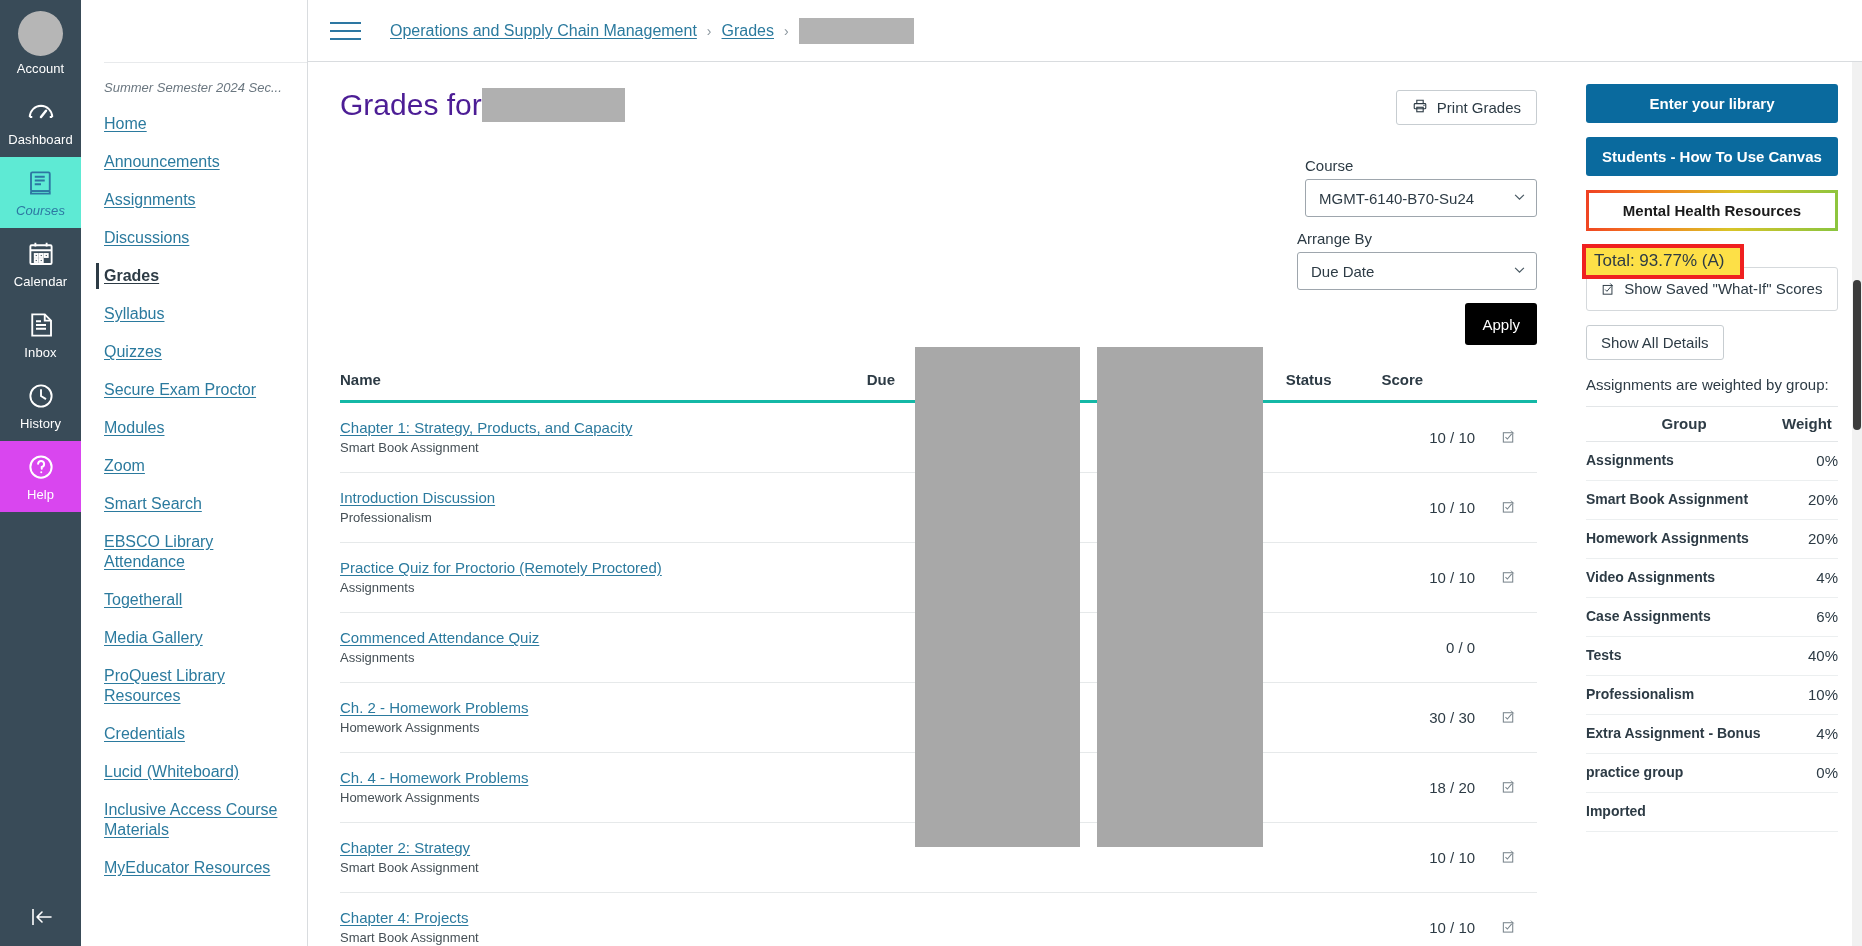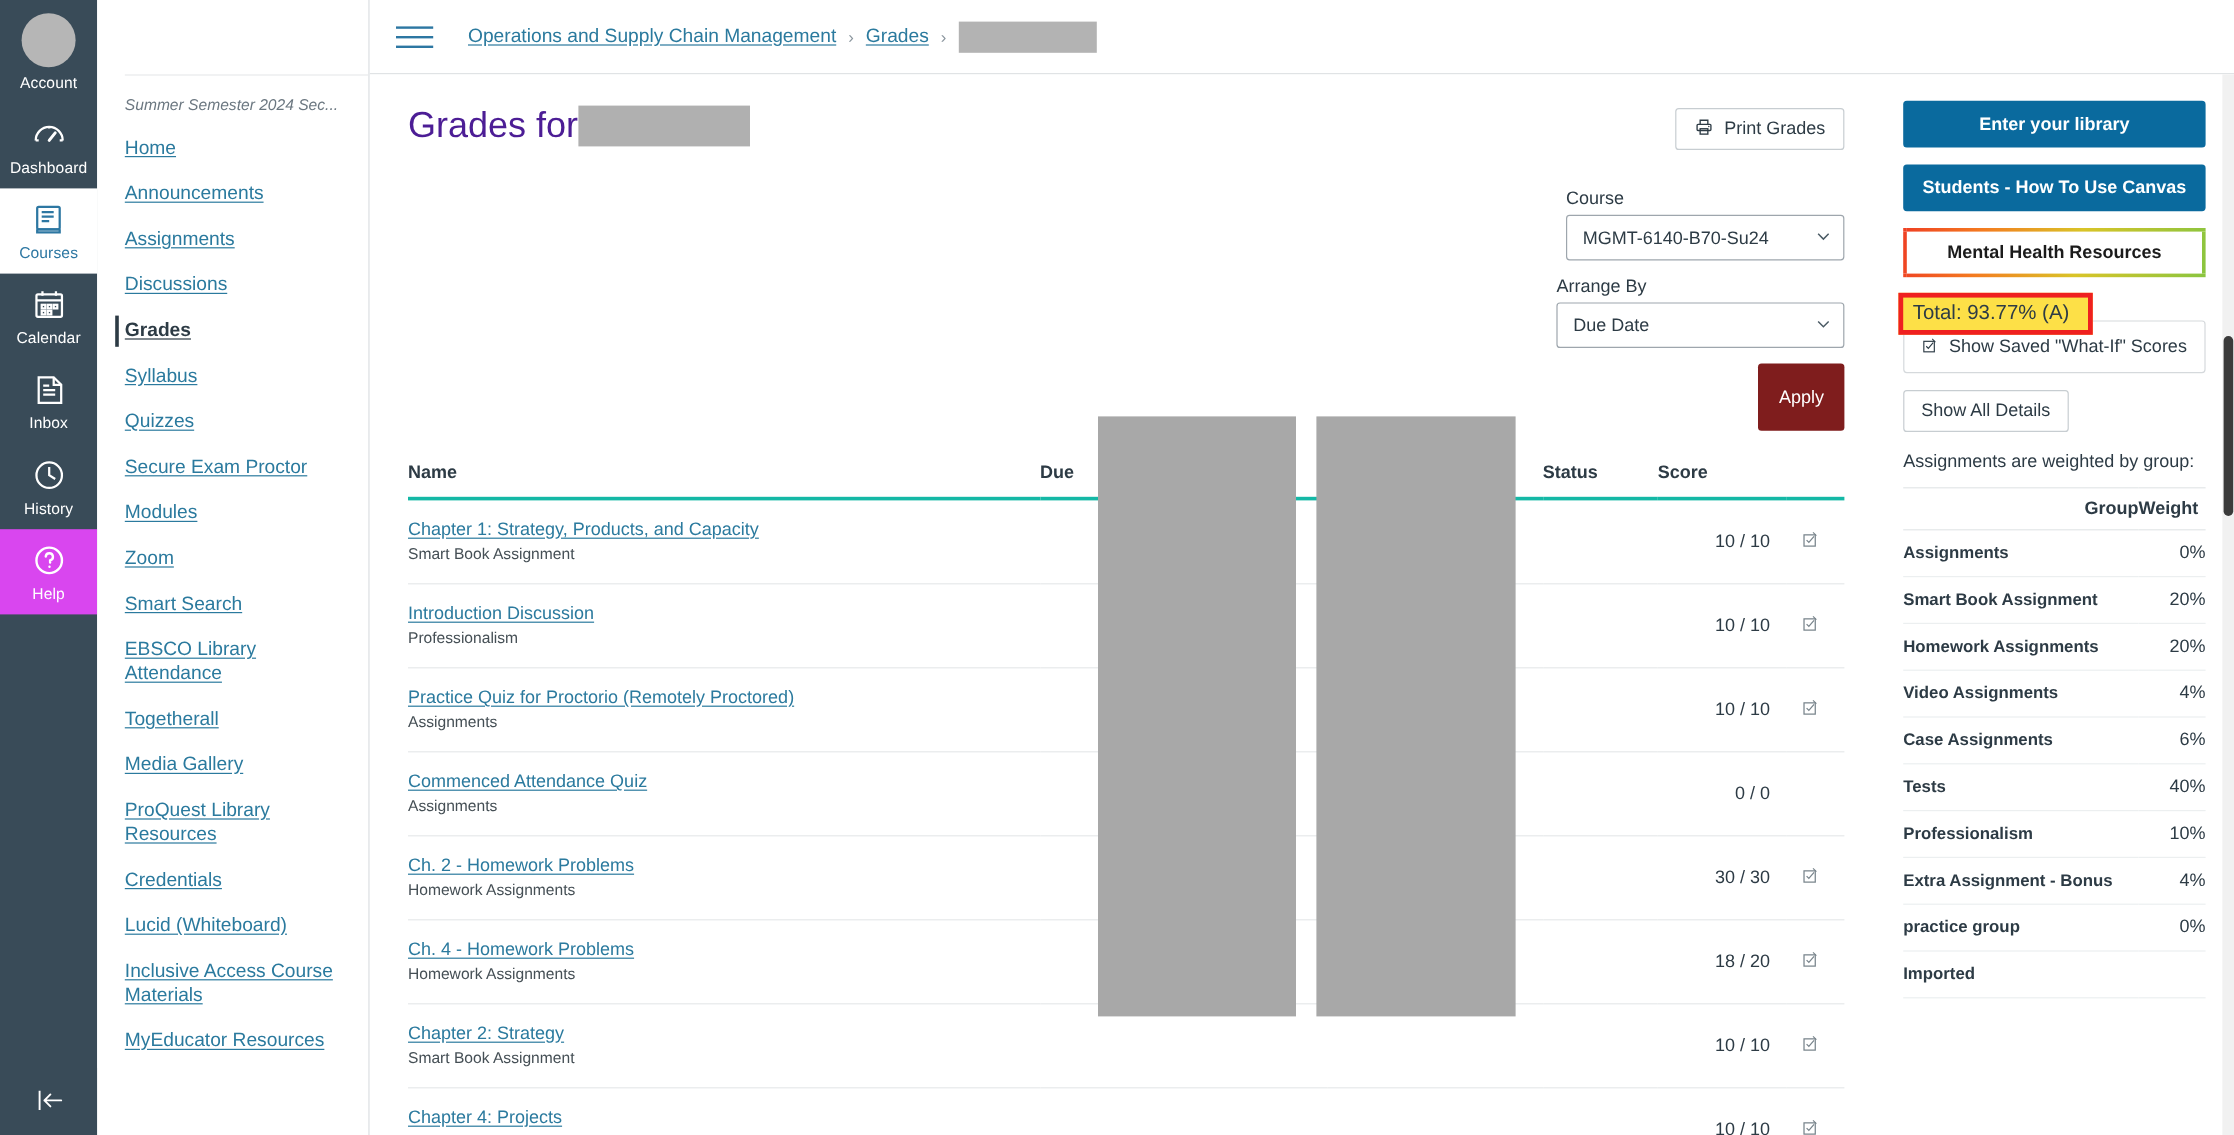--- a/index.html
+++ b/index.html
@@ -27,7 +27,7 @@
     font-size: 13px; line-height: 15px; letter-spacing: .1px;
   }
   .gn-item .gn-label { margin-top: 5px; font-weight: 400; }
-  .gn-item.active { background: #ffffff; color: #2d77a2; }
+  .gn-item.active { background: #5eead4; color: #2d77a2; font-style: italic; }
   .gn-item.help { background: #d946ef; }
   .gn-avatar {
     width: 45px; height: 45px; border-radius: 50%;

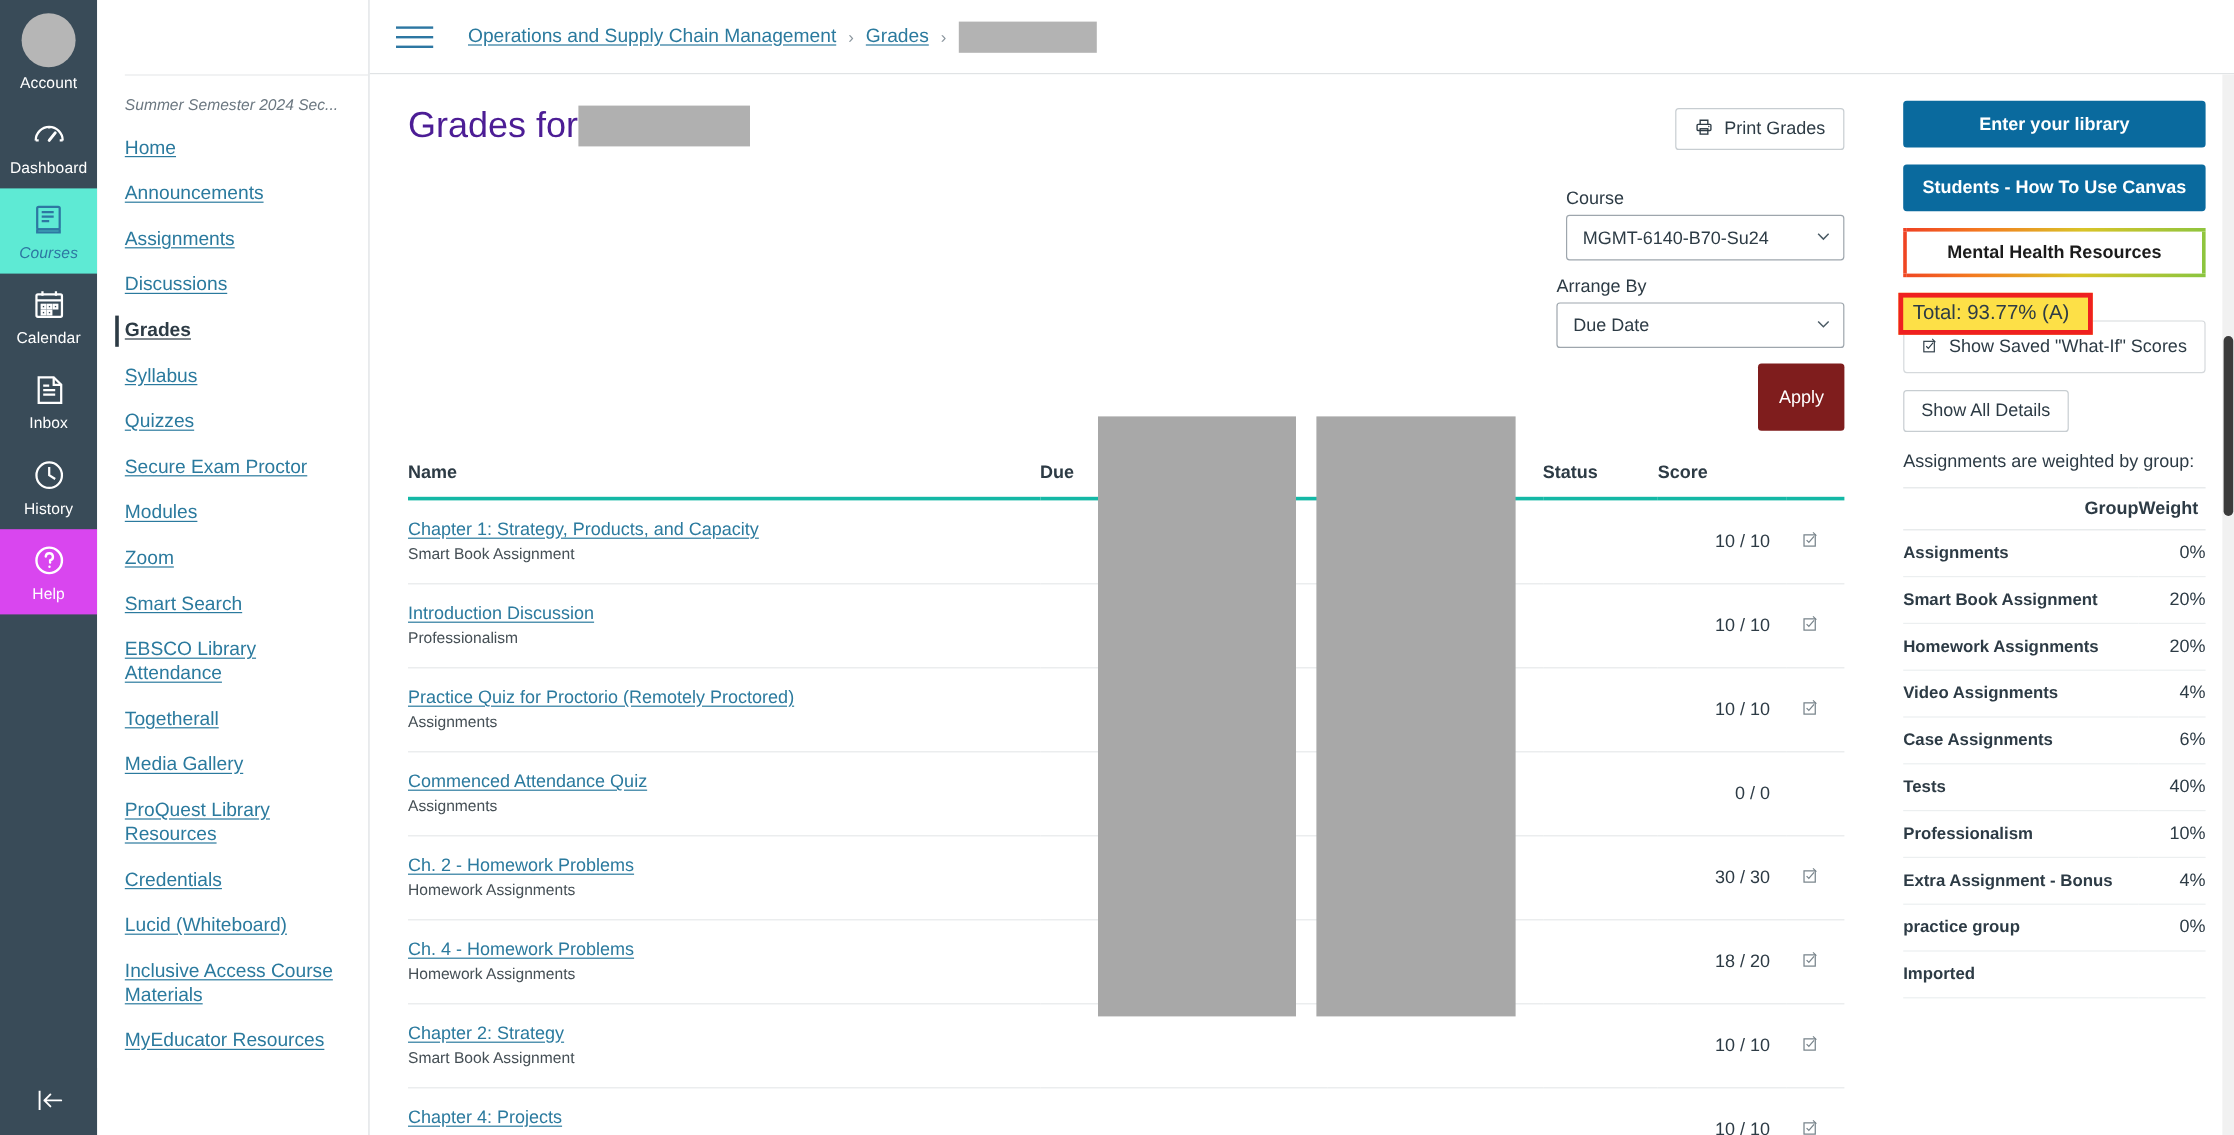--- a/index.html
+++ b/index.html
@@ -148,8 +148,8 @@
   .w-course { width: 232px; }
   .w-arrange { width: 240px; }
   .apply-btn {
-    height: 56px; padding: 0 17px;
-    background: #7f1d1d; color: #ffffff; border: none; border-radius: 3px;
+    height: 42px; padding: 0 17px;
+    background: #000000; color: #ffffff; border: none; border-radius: 3px;
     font-size: 15px; cursor: pointer;
     font-family: "Liberation Sans", sans-serif;
   }

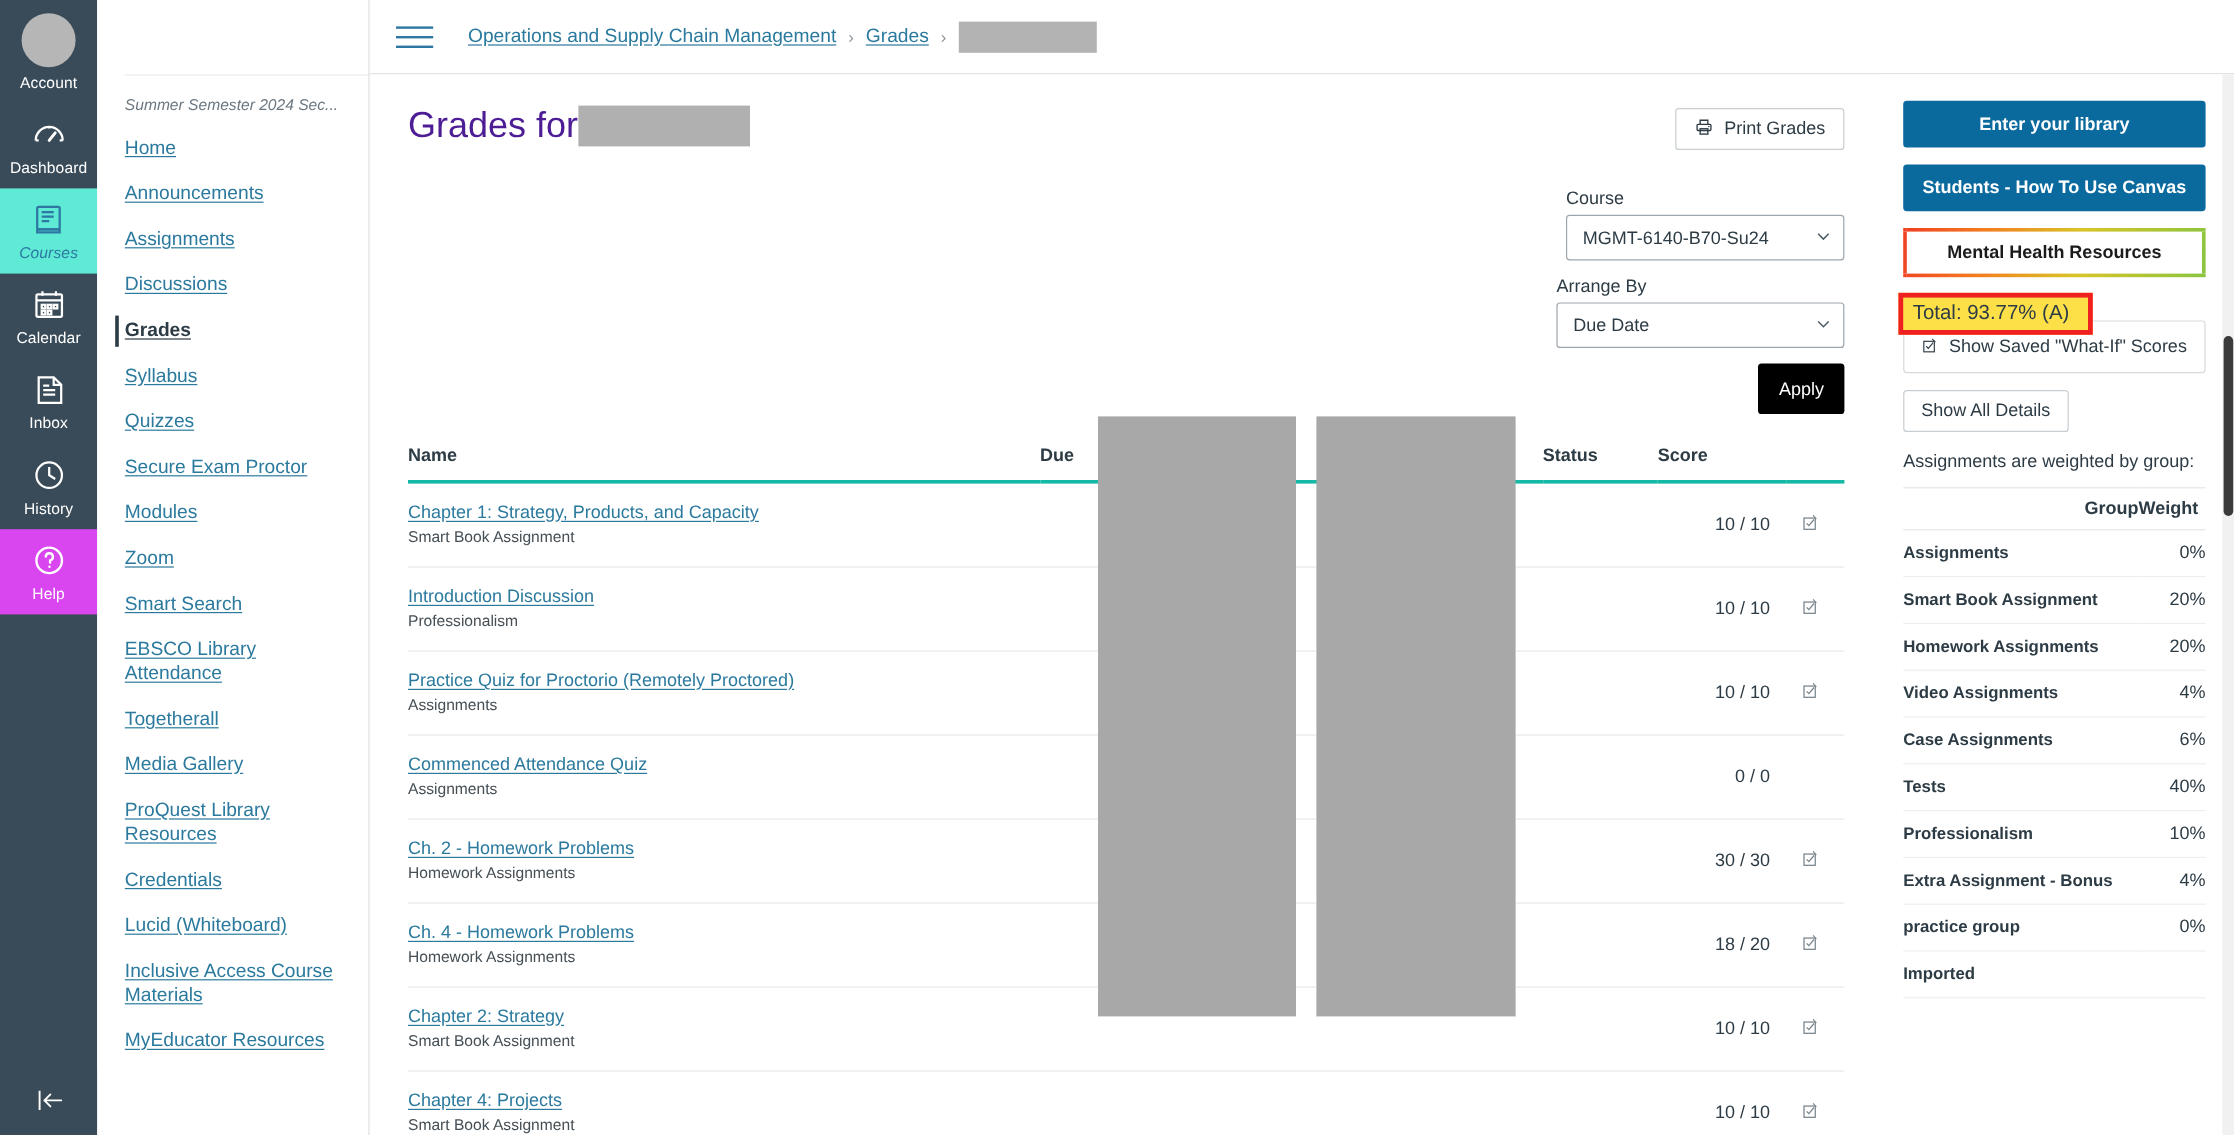--- a/index.html
+++ b/index.html
@@ -238,7 +238,7 @@
   }
   .weight-table { width: 100%; border-collapse: collapse; margin-top: 10px; }
   .weight-table th {
-    text-align: right; font-size: 15px; font-weight: 700; color: #2d3b45;
+    text-align: center; font-size: 15px; font-weight: 700; color: #2d3b45;
     padding: 8px 0 9px 0;
     border-top: 1px solid #e3e6e8; border-bottom: 1px solid #e3e6e8;
   }

